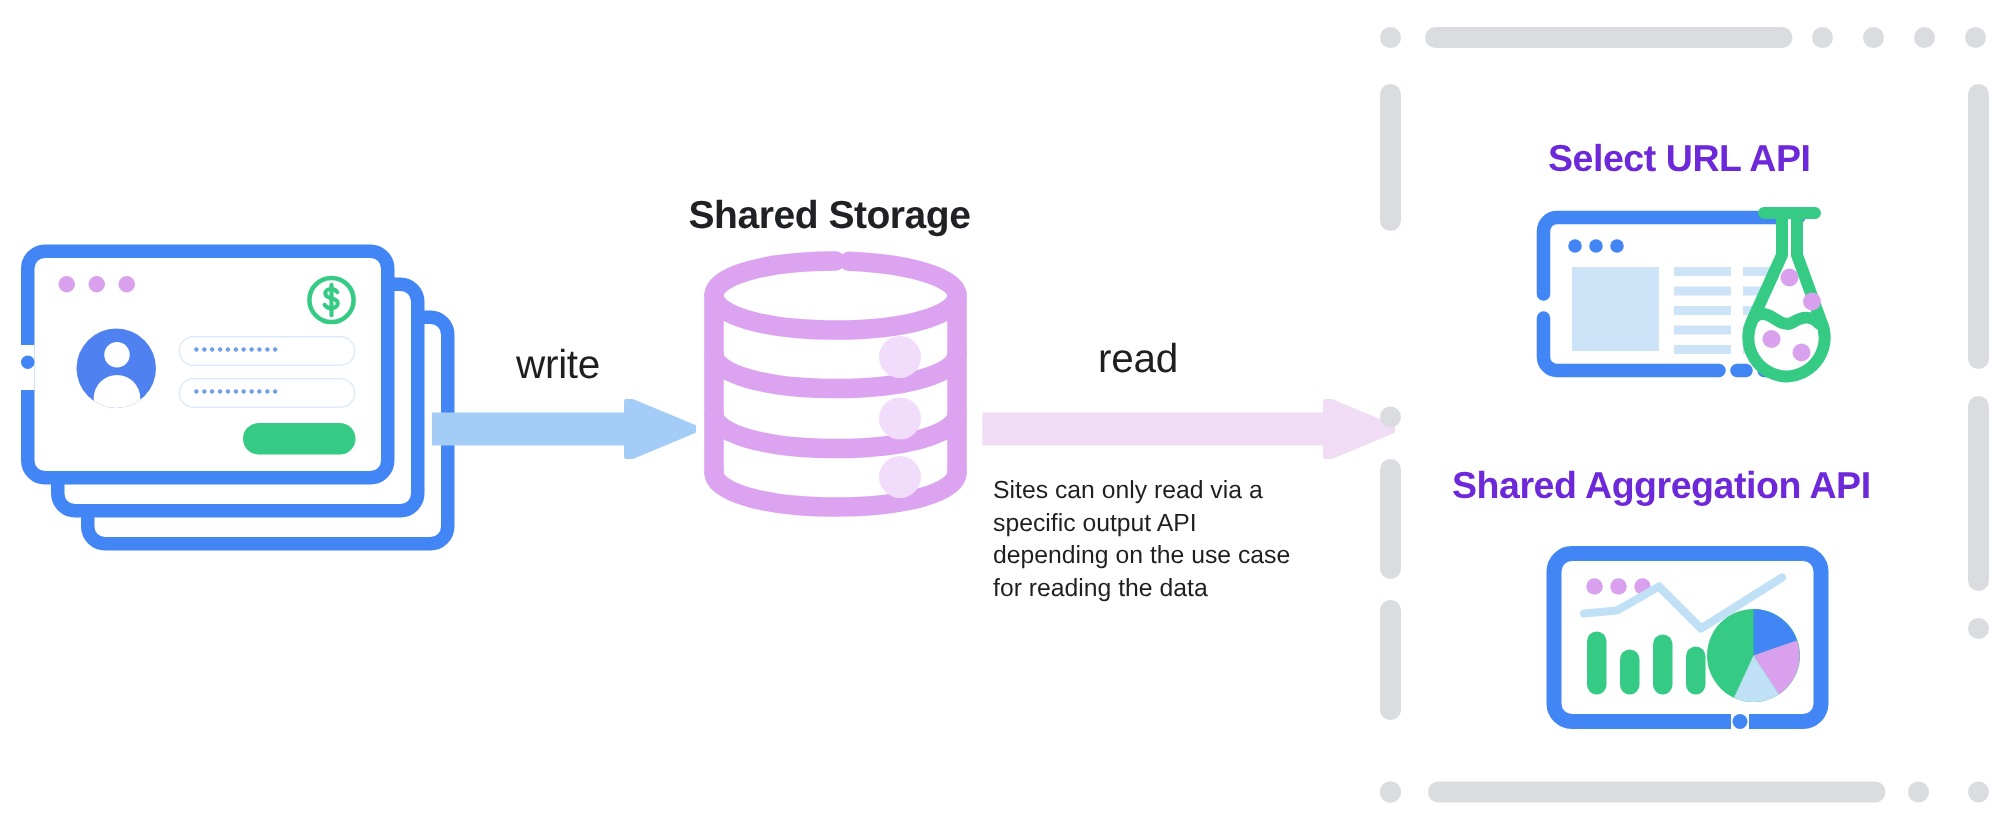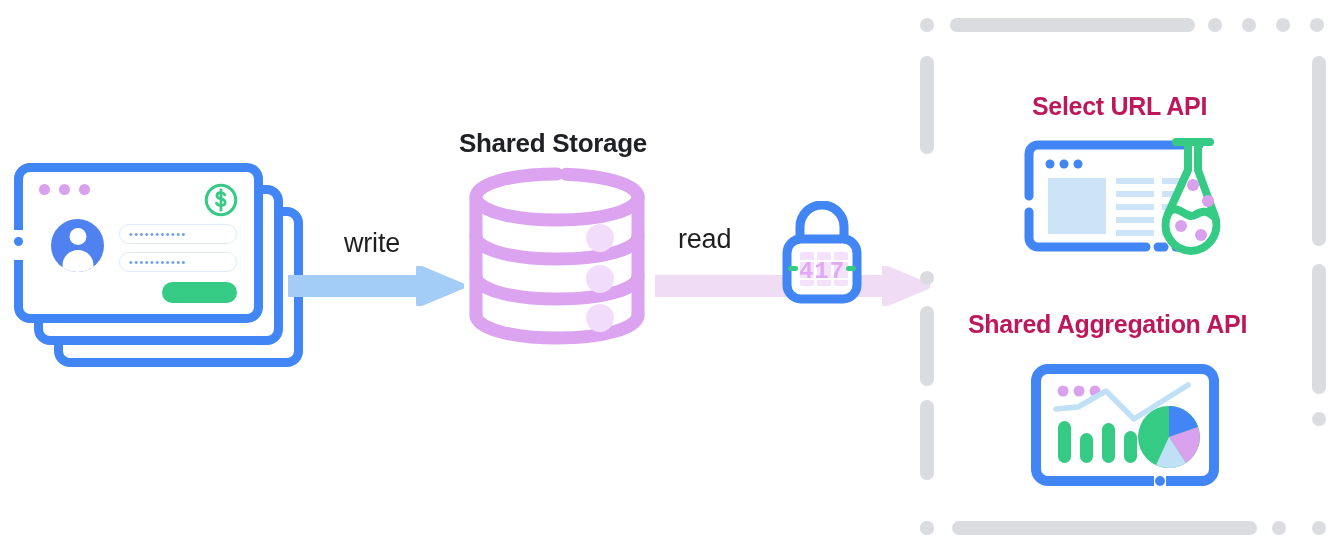--- a/index.html
+++ b/index.html
@@ -76,7 +76,7 @@
     letter-spacing: -0.3px; white-space: nowrap;
   }
   .panel-title {
-    position: absolute; font-size: 25px; font-weight: 700; color: #be185d;
+    position: absolute; font-size: 25px; font-weight: 700; color: #6d28d9;
     letter-spacing: -0.3px; white-space: nowrap;
   }
 

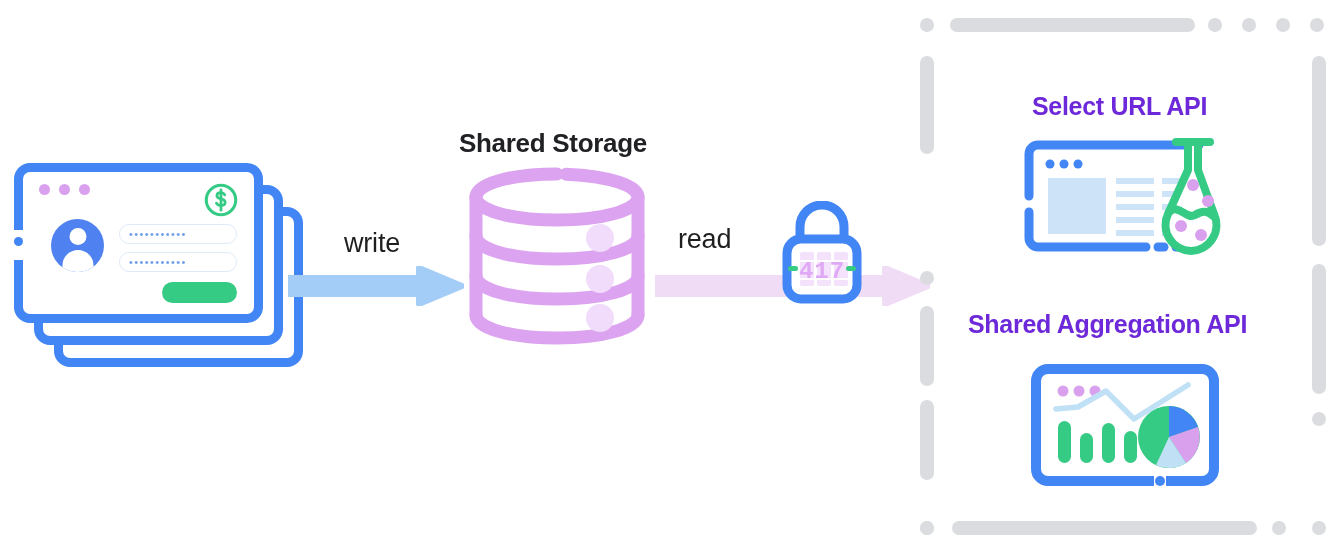--- a/index.html
+++ b/index.html
@@ -163,7 +163,7 @@
     </svg>
   </div>
 
-  <div class="kicker" style="left:678px; top:224px;text-align:right;">read</div>
+  <div class="kicker" style="left:732px; top:224px;text-align:right;">read</div>
 
   <svg class="arrow-svg" style="left:655px; top:266px;" width="275" height="40">
     <path d="M0 12 H230 V2 L273 20 L230 38 V28 H0 Z" fill="#f0ddf5" stroke="#f0ddf5" stroke-width="6" stroke-linejoin="round"></path>

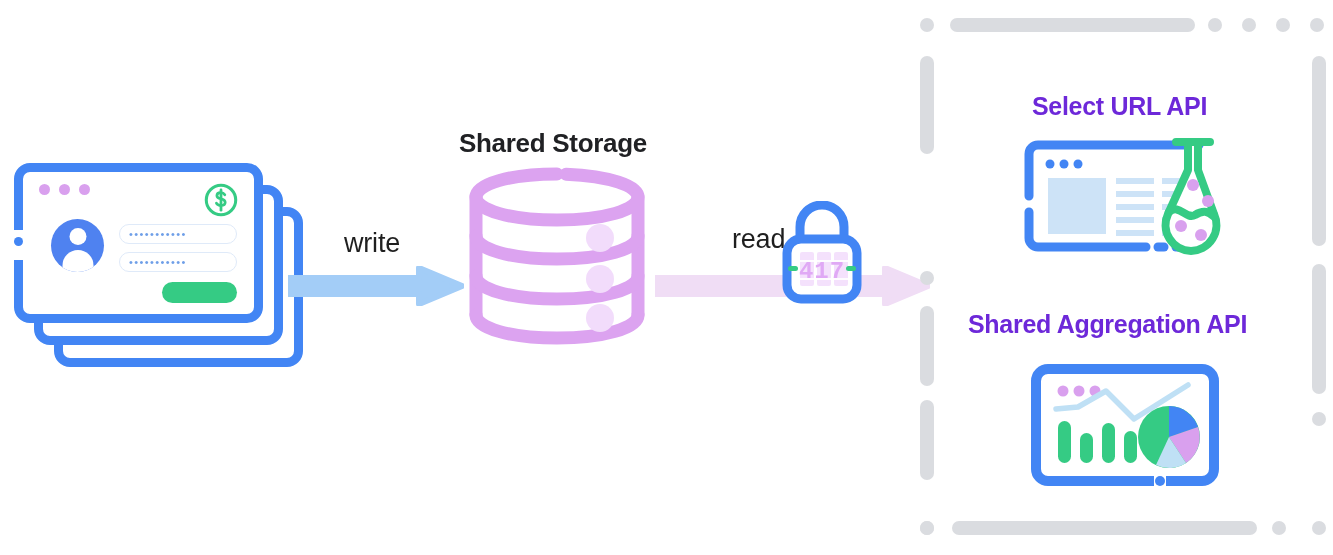--- a/index.html
+++ b/index.html
@@ -169,30 +169,6 @@
     <path d="M0 12 H230 V2 L273 20 L230 38 V28 H0 Z" fill="#f0ddf5" stroke="#f0ddf5" stroke-width="6" stroke-linejoin="round"></path>
   </svg>
 
-  <div class="icon-wrap" style="left:778px; top:201px;">
-    <svg width="88" height="104" viewBox="0 0 88 104">
-
-      <path d="M22 40 V26 C22 13.5 32 4 44 4 C56 4 66 13.5 66 26 V40" fill="none" stroke="#4285f4" stroke-width="9" stroke-linecap="round"></path>
-
-      <rect x="9" y="38" width="70" height="60" rx="14" fill="#ffffff" stroke="#4285f4" stroke-width="9"></rect>
-
-      <g fill="#e0a9f5" font-family="'Liberation Mono', monospace" font-size="21" font-weight="700">
-        <rect x="22" y="51" width="14" height="34" rx="2" opacity="0.35"></rect>
-        <rect x="39" y="51" width="14" height="34" rx="2" opacity="0.35"></rect>
-        <rect x="56" y="51" width="14" height="34" rx="2" opacity="0.35"></rect>
-      </g>
-
-      <g fill="#ffffff">
-        <rect x="20" y="59" width="50" height="2" opacity="0.9"></rect>
-        <rect x="20" y="77" width="50" height="2" opacity="0.9"></rect>
-      </g>
-
-      <text x="44" y="77" text-anchor="middle" fill="#e0a9f5" font-family="'Liberation Mono', monospace" font-size="24" font-weight="700" letter-spacing="1">417</text>
-
-      <rect x="10" y="65" width="10" height="5" rx="2.5" fill="#35cb84"></rect>
-      <rect x="68" y="65" width="10" height="5" rx="2.5" fill="#35cb84"></rect>
-    </svg>
-  </div>
 
 
   <div id="right-panel">

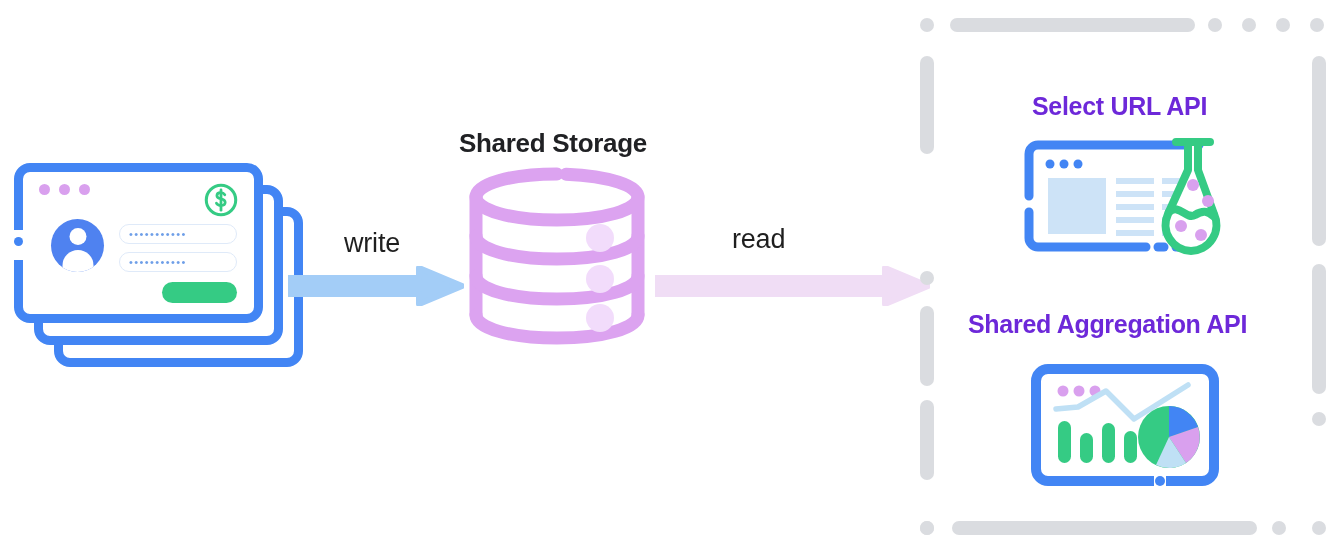--- a/index.html
+++ b/index.html
@@ -170,6 +170,10 @@
   </svg>
 
 
+  <div class="caption" style="left:662px; top:317px; width:250px;">Sites can only read via a
+specific output API
+depending on the use case
+for reading the data</div>
 
   <div id="right-panel">
 

